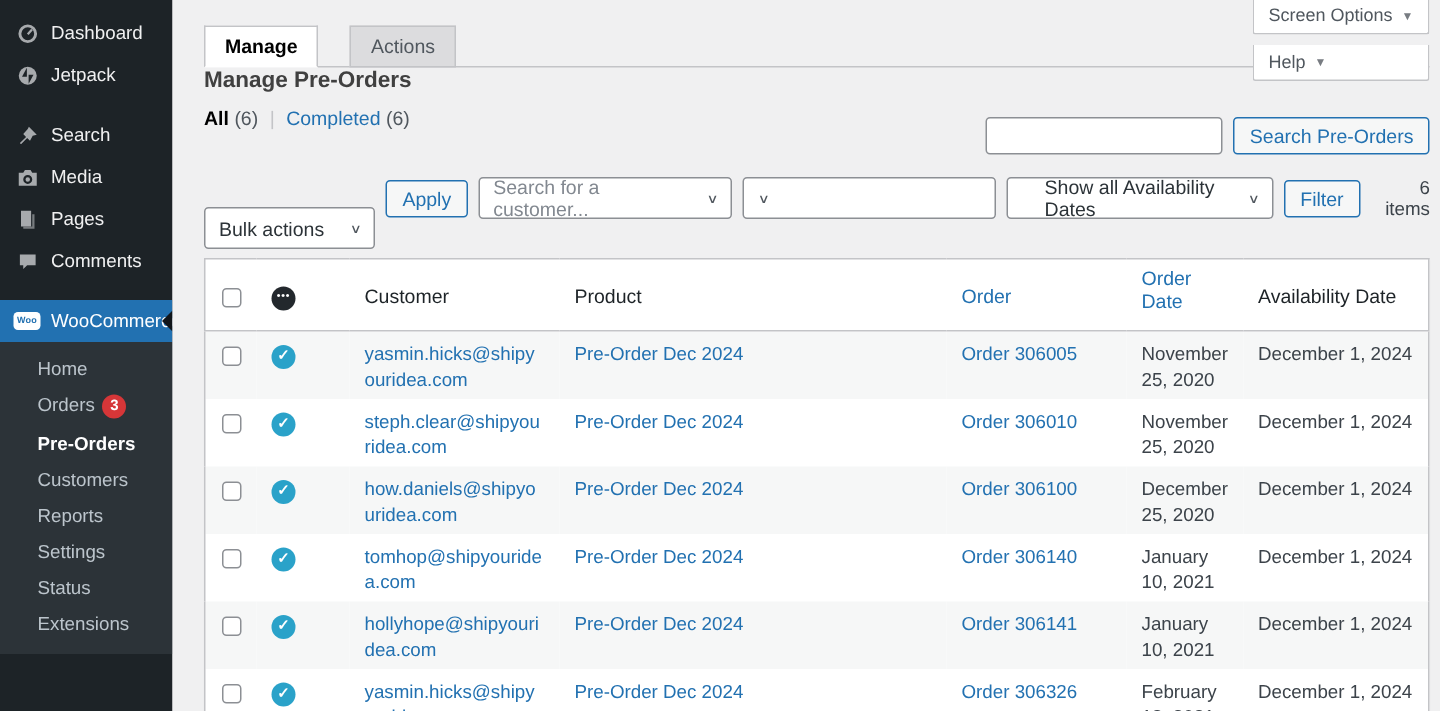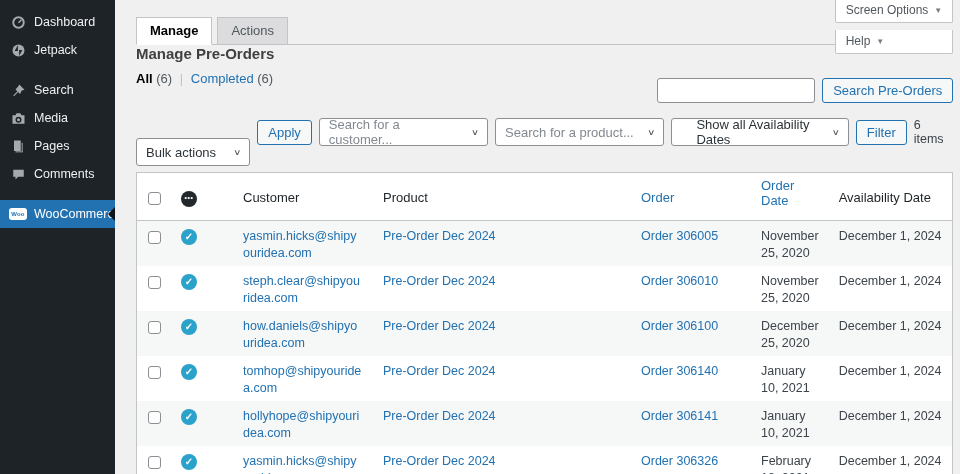--- a/index.html
+++ b/index.html
@@ -30,7 +30,7 @@
   .caret { font-size:8px; color:#787c82; }
 
   .nav-tabs { margin-top:17px; border-bottom:1px solid #c3c4c7; display:flex; padding-left:0; }
-  .nav-tab { border:1px solid #c3c4c7; padding:5px 13px 6px; margin-right:5px; margin-bottom:-1px; font-size:13px; cursor:pointer; }
+  .nav-tab { border:1px solid #c3c4c7; padding:5px 13px 6px; margin-right:21px; margin-bottom:-1px; font-size:13px; cursor:pointer; }
   .nav-tab.active { background:#fff; border-bottom-color:#fff; font-weight:bold; color:#000; }
   .nav-tab.inactive { background:#dcdcde; color:#50575e; }
 

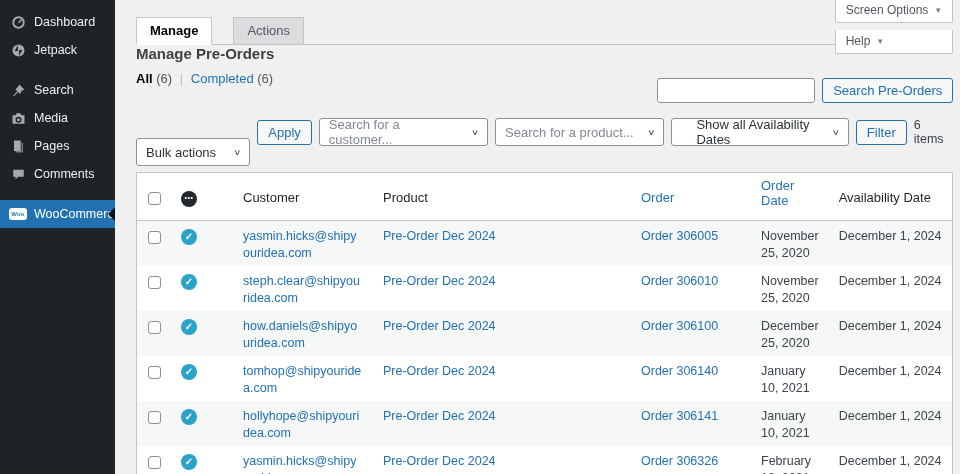--- a/index.html
+++ b/index.html
@@ -197,7 +197,6 @@
         <span class="chev">∨</span>
       </div>
       <div class="fake-select gray w-prod">
-        <span>Search for a product...</span>
         <span class="chev">∨</span>
       </div>
       <div class="fake-select w-avail">

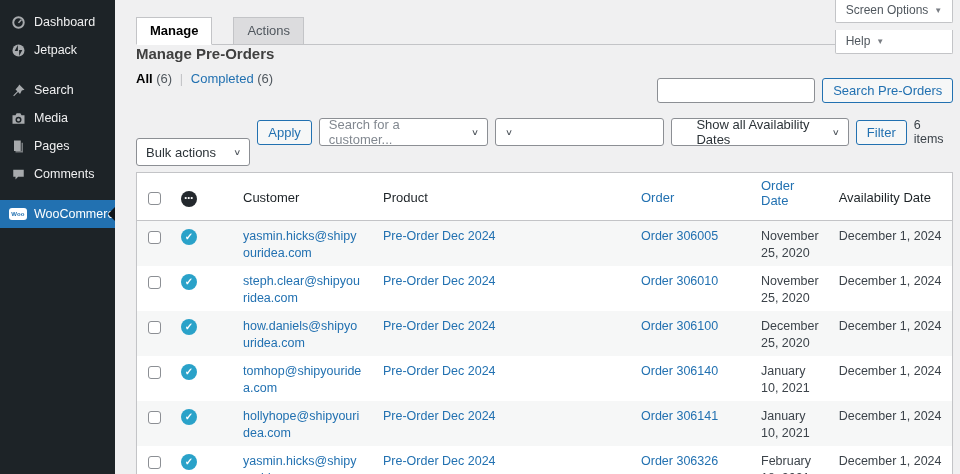--- a/index.html
+++ b/index.html
@@ -47,7 +47,7 @@
 
   .tablenav { display:flex; align-items:center; gap:7px; }
   .tablenav.top { margin-top:12px; }
-  .items-count { margin-left:auto; font-size:12.5px; color:#3c434a; }
+  .items-count { margin-left:auto; font-size:12.5px; color:#3c434a;text-align:right; }
 
   .fake-select { background:#fff; border:1px solid #8c8f94; border-radius:3px; height:28px; padding:0 8px 0 9px; font-size:13px; color:#2c3338; display:inline-flex; align-items:center; justify-content:space-between; gap:8px; cursor:pointer; }
   .fake-select .chev { color:#50575e; font-size:11px; transform:scaleY(.75); }

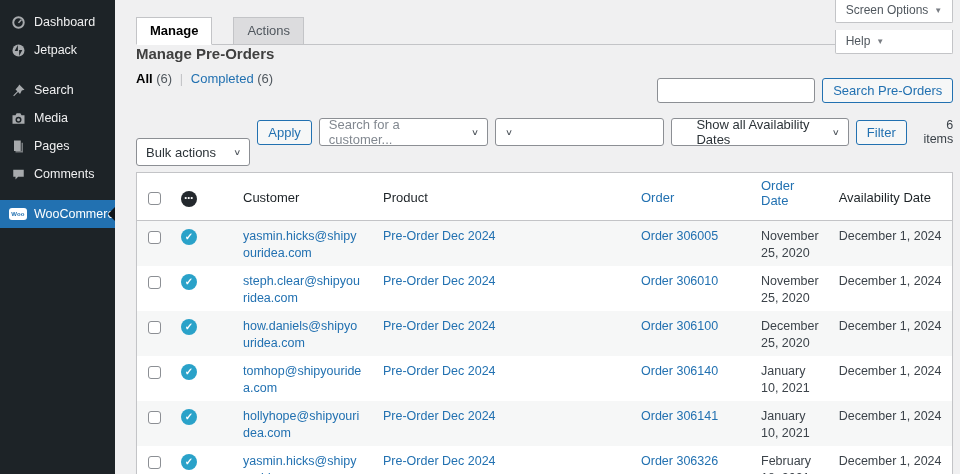--- a/index.html
+++ b/index.html
@@ -142,6 +142,16 @@
         <span>WooCommerce</span>
         <span class="menu-arrow"></span>
       </div>
+      <div class="submenu">
+        <span class="submenu-item">Home</span>
+        <span class="submenu-item"><span>Orders</span><span class="count-badge">3</span></span>
+        <span class="submenu-item current">Pre-Orders</span>
+        <span class="submenu-item">Customers</span>
+        <span class="submenu-item">Reports</span>
+        <span class="submenu-item">Settings</span>
+        <span class="submenu-item">Status</span>
+        <span class="submenu-item">Extensions</span>
+      </div>
     </div>
 
     <div class="menu-group" style="margin-top:8px;">

